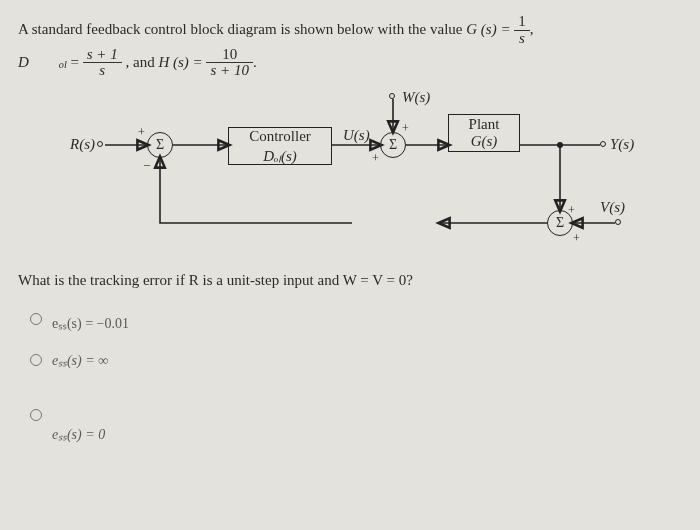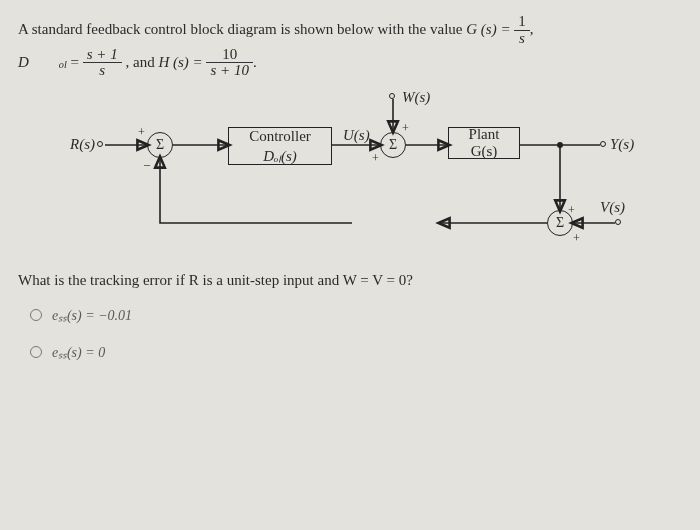--- a/index.html
+++ b/index.html
@@ -124,7 +124,7 @@
   <div class="sign" style="left:332px; top:34px;">+</div>
   <div class="sign" style="left:302px; top:64px;">+</div>
 
-  <div class="blk" style="left:378px; top:40px; width:72px; height:32px;">
+  <div class="blk" style="left:378px; top:27px; width:72px; height:38px;">
     <div>Plant</div>
     <div style="text-align:center;">G(s)</div>
   </div>

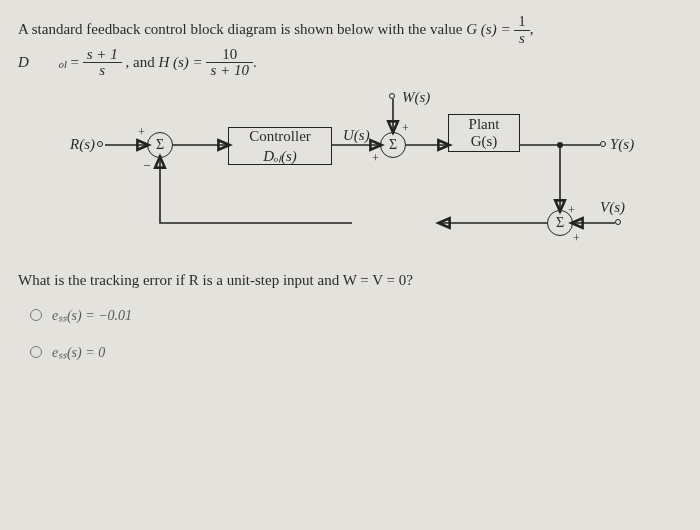--- a/index.html
+++ b/index.html
@@ -126,7 +126,7 @@
 
   <div class="blk" style="left:378px; top:27px; width:72px; height:38px;">
     <div>Plant</div>
-    <div style="text-align:center;">G(s)</div>
+    <div style="font-style:italic;text-align:center;">G(s)</div>
   </div>
 
   <div class="node" style="left:487px; top:55px;"></div>

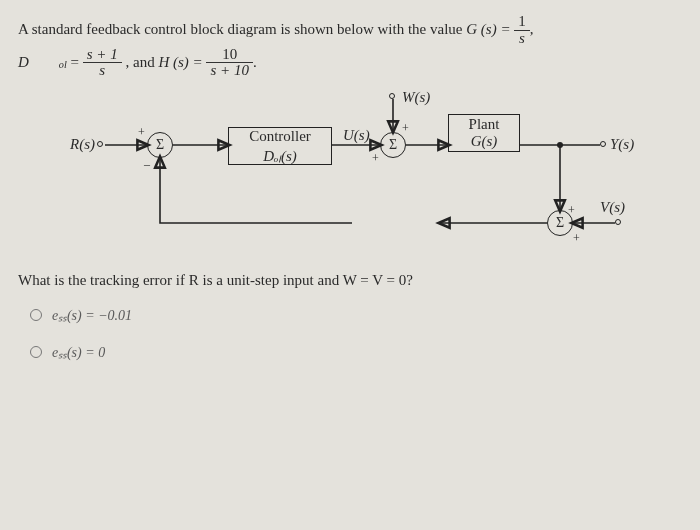--- a/index.html
+++ b/index.html
@@ -149,7 +149,7 @@
 <div class="options">
   <div class="option">
     <span class="radio"></span>
-    <span style="font-style:italic;">eₛₛ(s) = −0.01</span>
+    <span style="margin-top:8px;">eₛₛ(s) = −0.01</span>
   </div>
   <div class="option">
     <span class="radio"></span>

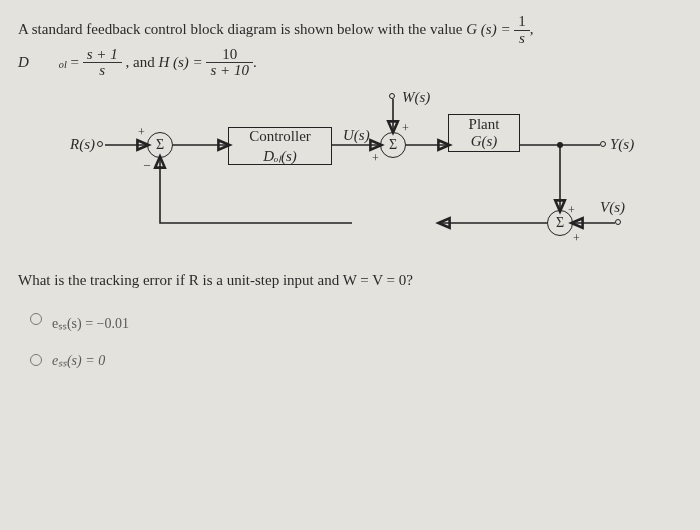--- a/index.html
+++ b/index.html
@@ -153,6 +153,10 @@
   </div>
   <div class="option">
     <span class="radio"></span>
+    <span style="font-style:italic;">eₛₛ(s) = ∞</span>
+  </div>
+  <div class="option">
+    <span class="radio"></span>
     <span style="font-style:italic;">eₛₛ(s) = 0</span>
   </div>
 </div>

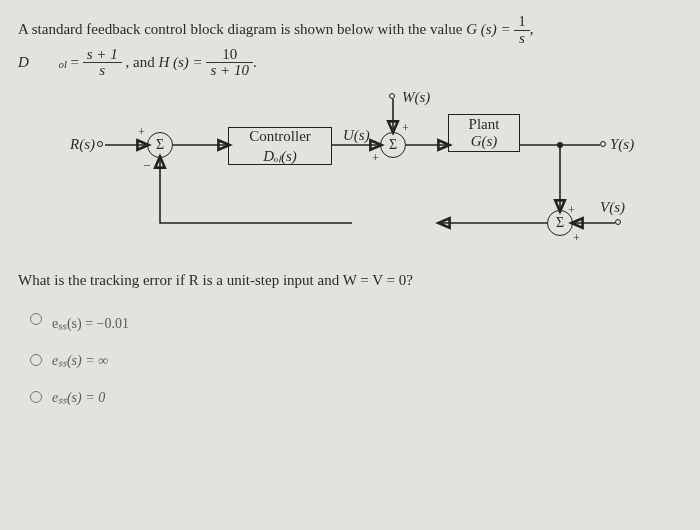--- a/index.html
+++ b/index.html
@@ -157,7 +157,7 @@
   </div>
   <div class="option">
     <span class="radio"></span>
-    <span style="font-style:italic;">eₛₛ(s) = 0</span>
+    <span style="font-style:italic;margin-top:37px;">eₛₛ(s) = 0</span>
   </div>
 </div>
 

